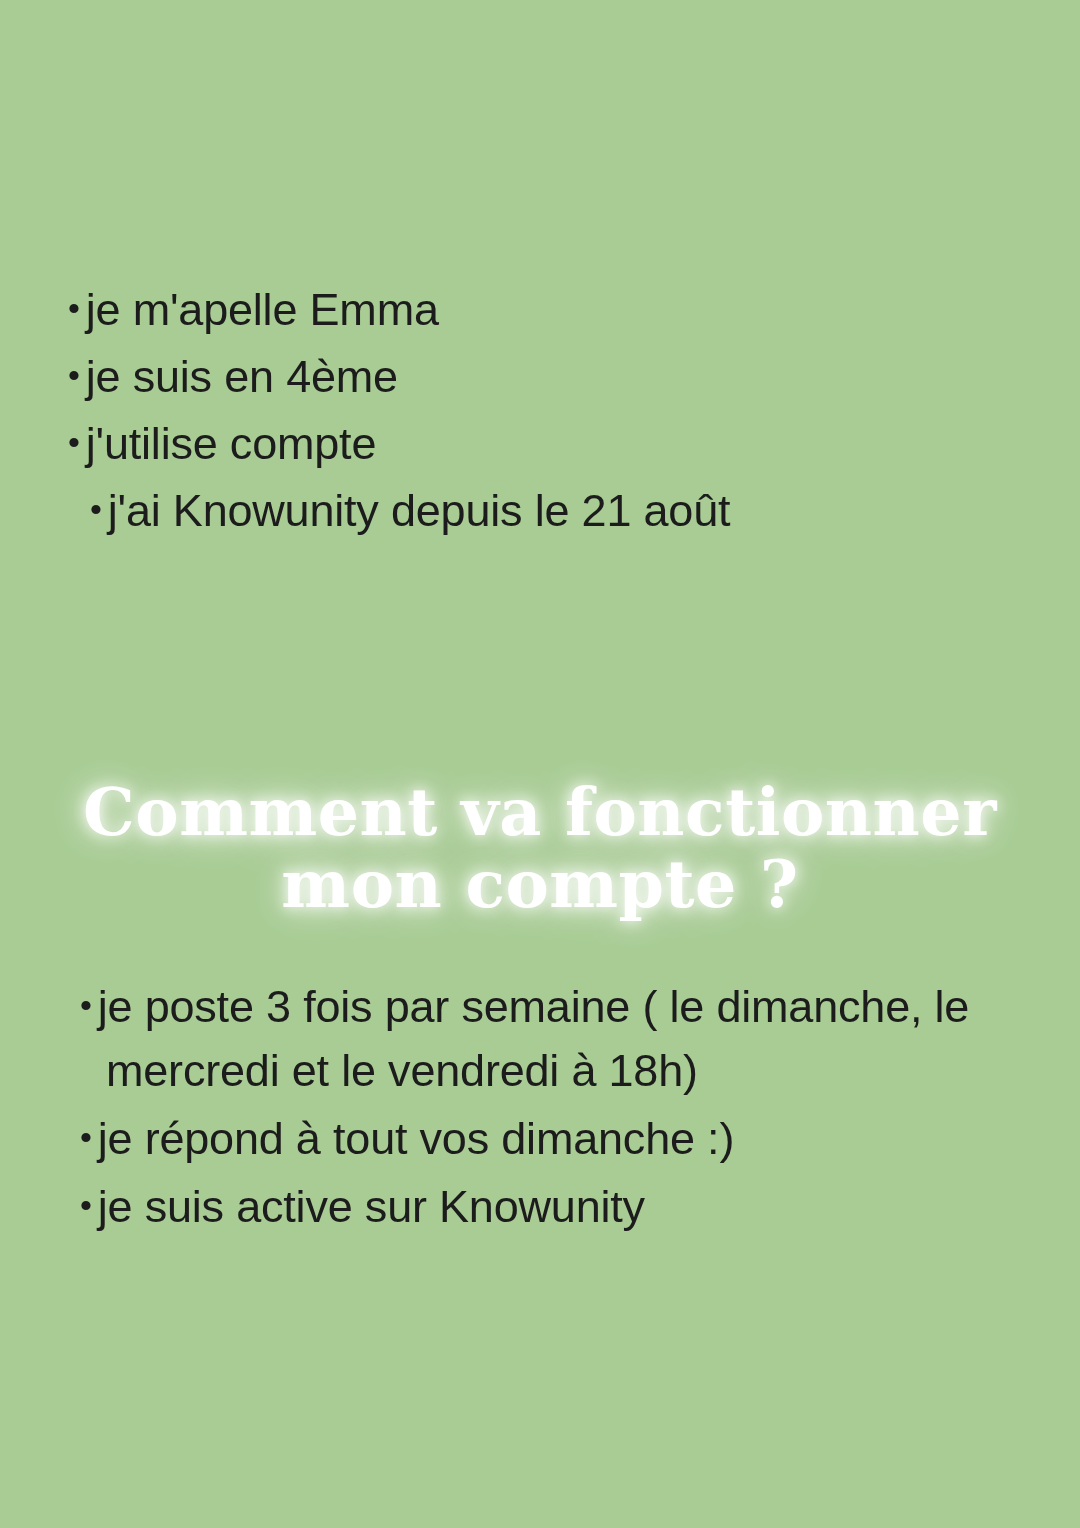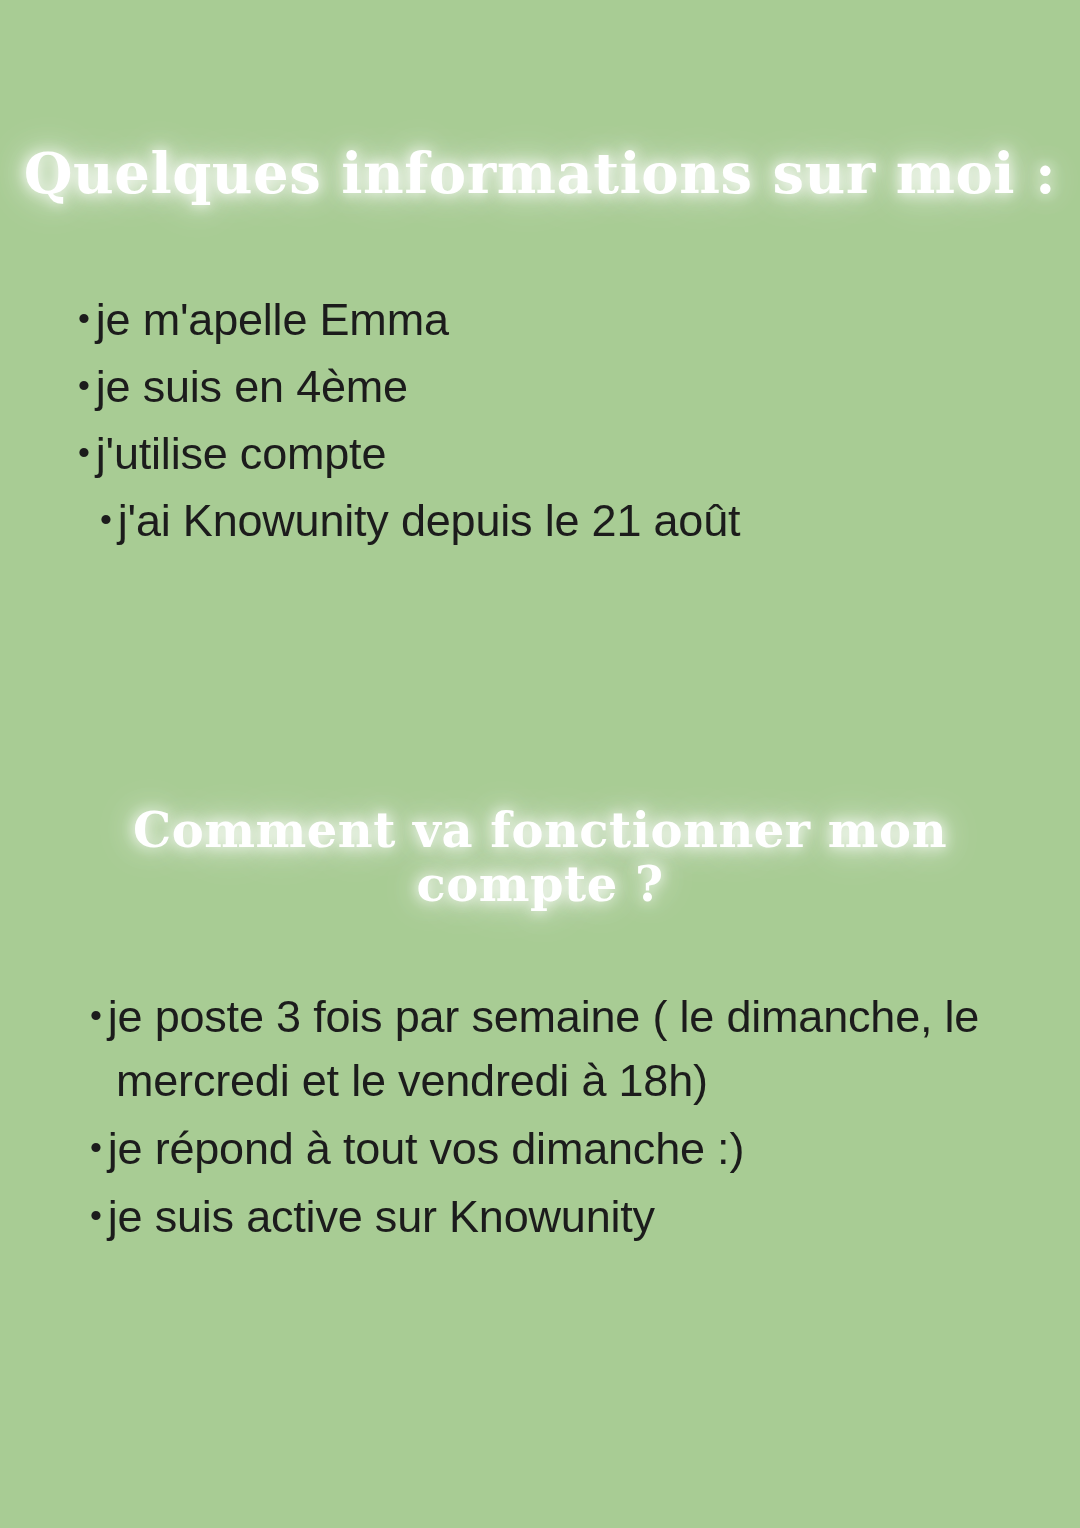--- a/index.html
+++ b/index.html
@@ -88,7 +88,6 @@
 
 <div class="page">
 
-  <h1 class="section-title" id="title-1">Quelques informations sur moi :</h1>
 
   <ul class="bullet-list" id="list-1">
     <li><span class="dot">•</span><span>je m'apelle Emma</span></li>

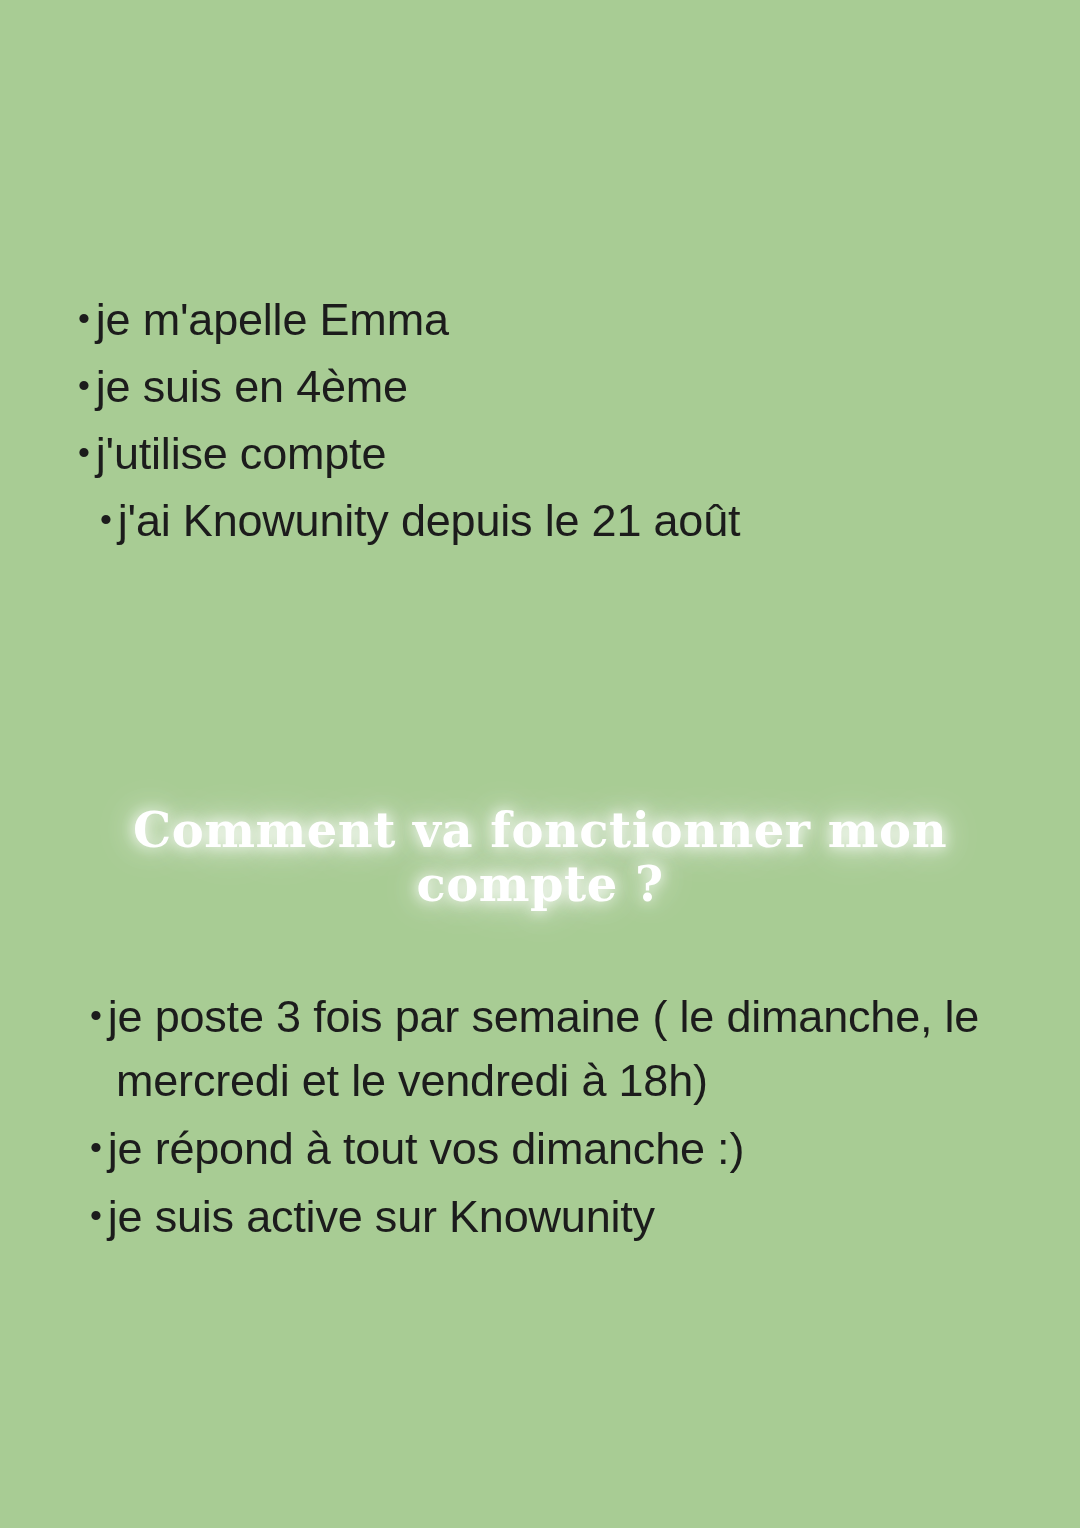--- a/index.html
+++ b/index.html
@@ -48,7 +48,7 @@
   }
   .bullet-list {
     position: absolute;
-    margin: 10px;
+    margin: 0;
     padding: 0;
     list-style: none;
     color: #1c1c1c;

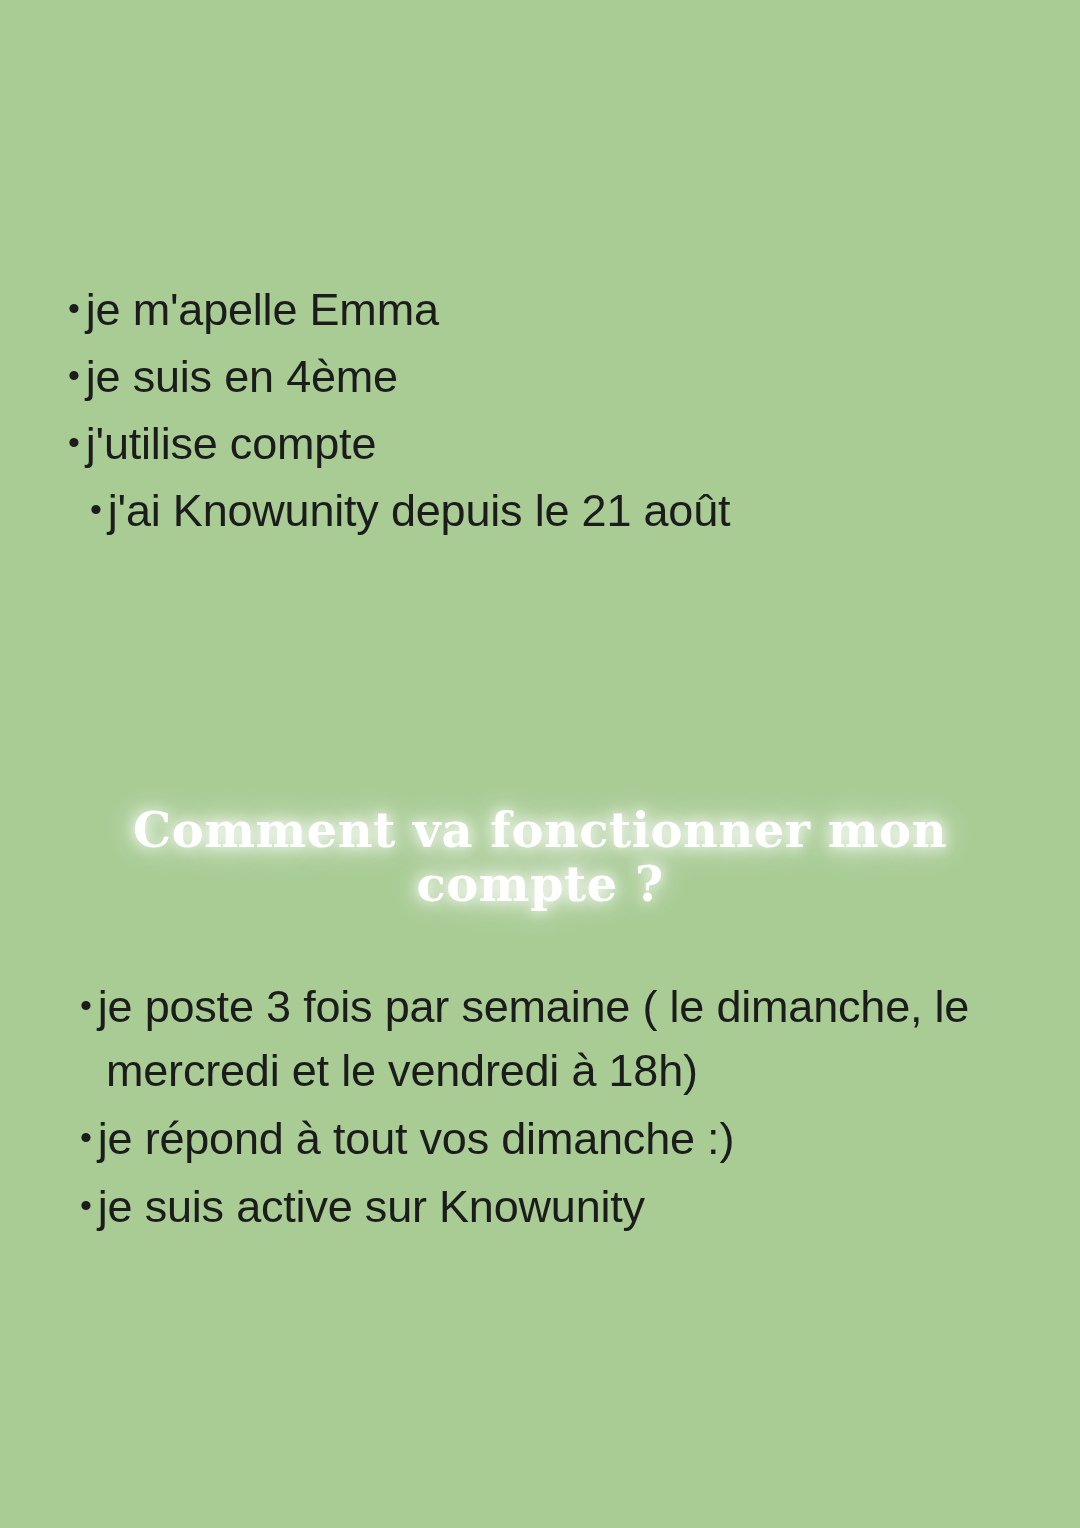--- a/index.html
+++ b/index.html
@@ -42,9 +42,9 @@
   #title-2 {
     position: absolute;
     left: 70px;
-    top: 772px;
+    top: 732px;
     width: 940px;
-    font-size: 48px;
+    font-size: 65px;
   }
   .bullet-list {
     position: absolute;

